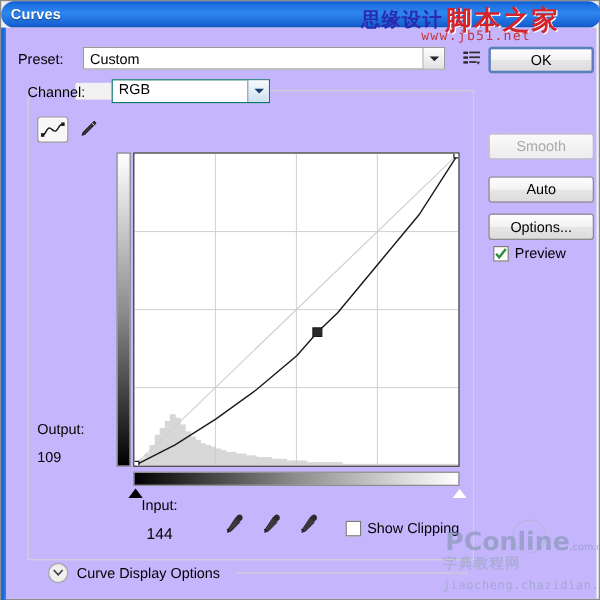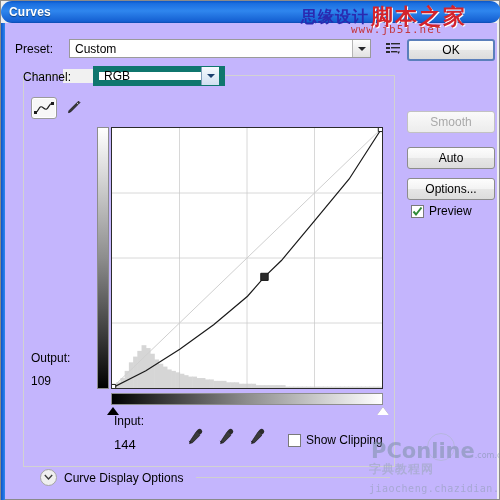--- a/index.html
+++ b/index.html
@@ -60,8 +60,8 @@
   .channel-lbl{position:absolute;left:8px;top:4px;}
   .channel-combo{
     position:absolute;left:78px;top:0;width:132px;height:20px;
-    background:#fff;border:6px solid #0f766e;box-sizing:border-box;
-    display:flex;align-items:center;
+    background:#fff;border:1px solid #0f766e;box-sizing:border-box;
+    display:flex;
   }
   .channel-combo .val{padding-left:5px;font-size:12px;}
   .channel-combo .arrowbox{

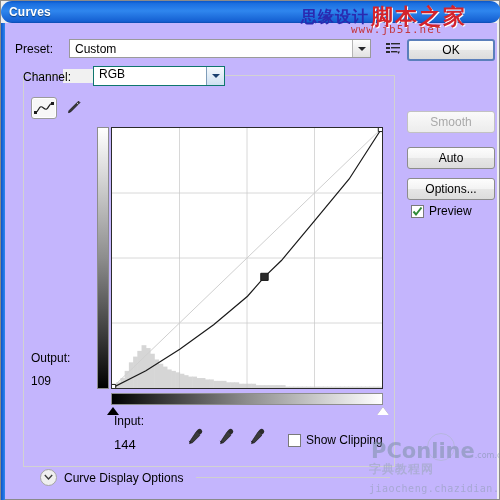--- a/index.html
+++ b/index.html
@@ -131,7 +131,7 @@
   .output-box{position:absolute;left:26px;top:328px;width:64px;}
   .output-box .l1{font-size:12px;}
   .output-box .l2{font-size:12px;margin-top:9px;}
-  .input-box{position:absolute;left:109px;top:391px;width:64px;}
+  .input-box{position:absolute;left:96px;top:391px;width:64px;text-align:center;}
   .input-box .l1{font-size:12px;}
   .input-box .l2{font-size:13px;margin-top:9px;}
 

